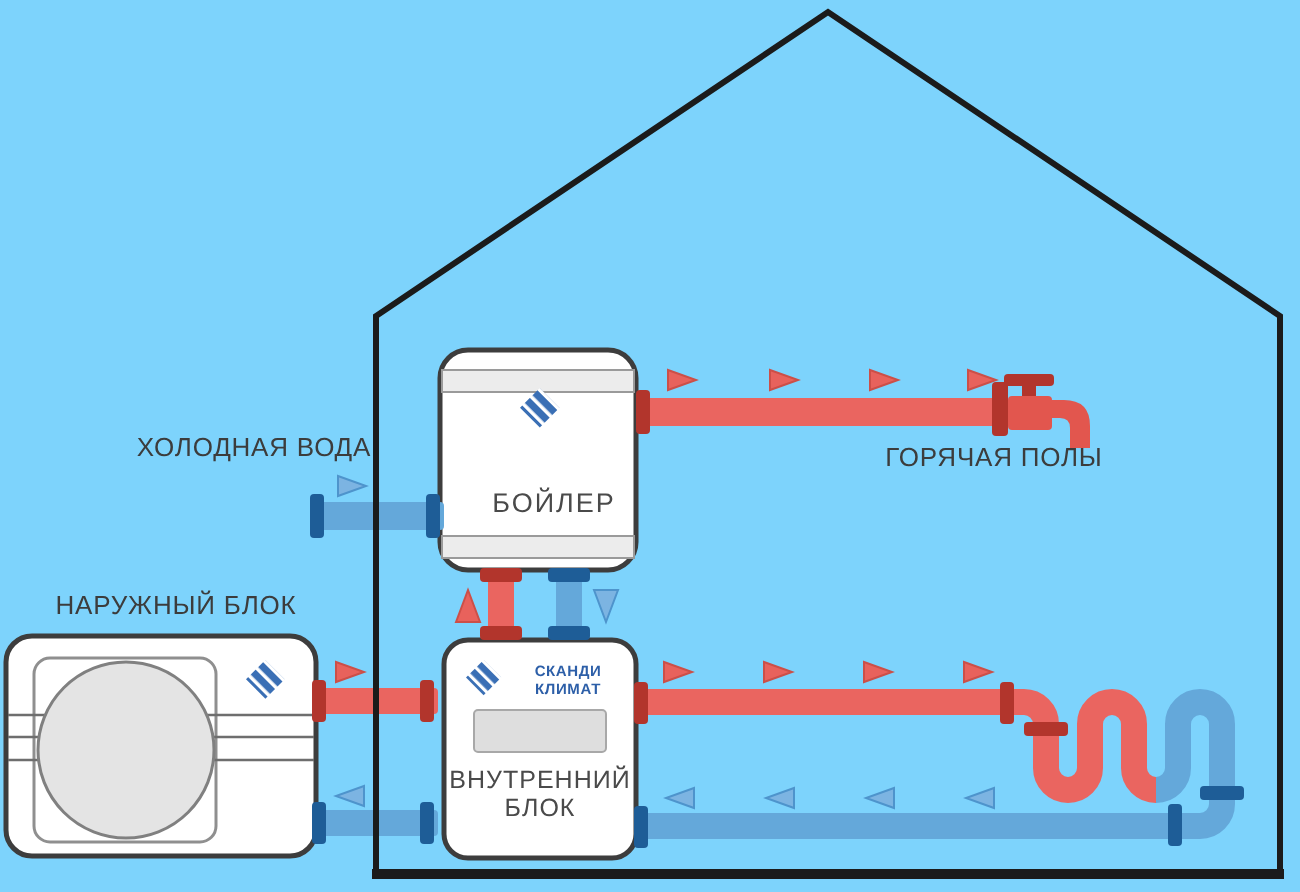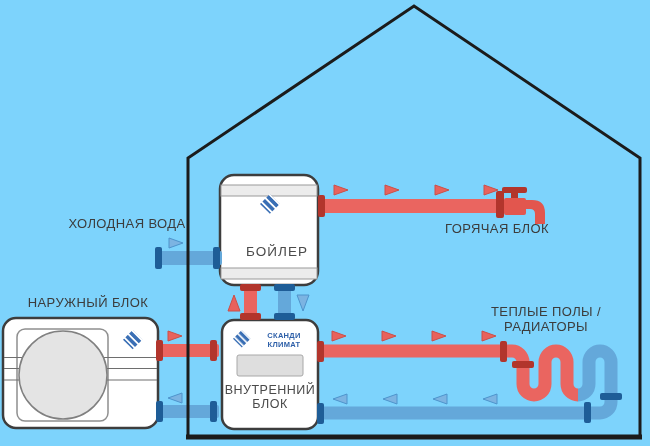--- a/index.html
+++ b/index.html
@@ -154,7 +154,7 @@
 
   <div class="lbl" style="left:37px;top:217px;width:180px;">ХОЛОДНАЯ ВОДА</div>
 
-  <div class="lbl" style="left:407px;top:222px;width:180px;">ГОРЯЧАЯ БЛОК</div>
+  <div class="lbl" style="left:407px;top:222px;width:180px;">ГОРЯЧАЯ ПОЛЫ</div>
 
   <div class="lbl" style="left:8px;top:296px;width:160px;">НАРУЖНЫЙ БЛОК</div>
 

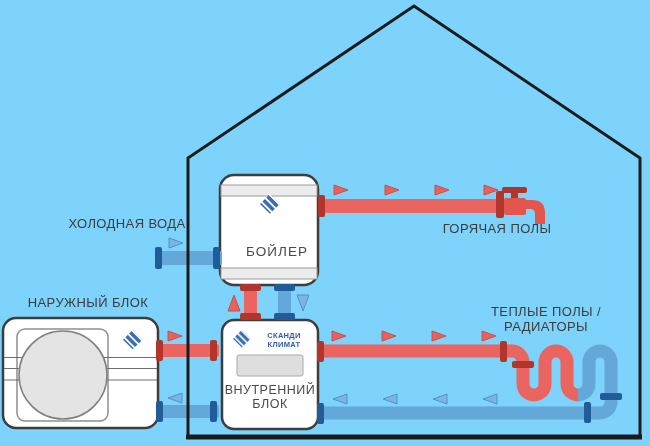--- a/index.html
+++ b/index.html
@@ -158,7 +158,6 @@
 
   <div class="lbl" style="left:8px;top:296px;width:160px;">НАРУЖНЫЙ БЛОК</div>
 
-  <div class="lbl" style="left:450px;top:305px;width:192px;">ТЕПЛЫЕ ПОЛЫ / РАДИАТОРЫ</div>
 
   <div class="lbl lbl-boiler" style="left:221px;top:244px;width:112px;">БОЙЛЕР</div>
 

